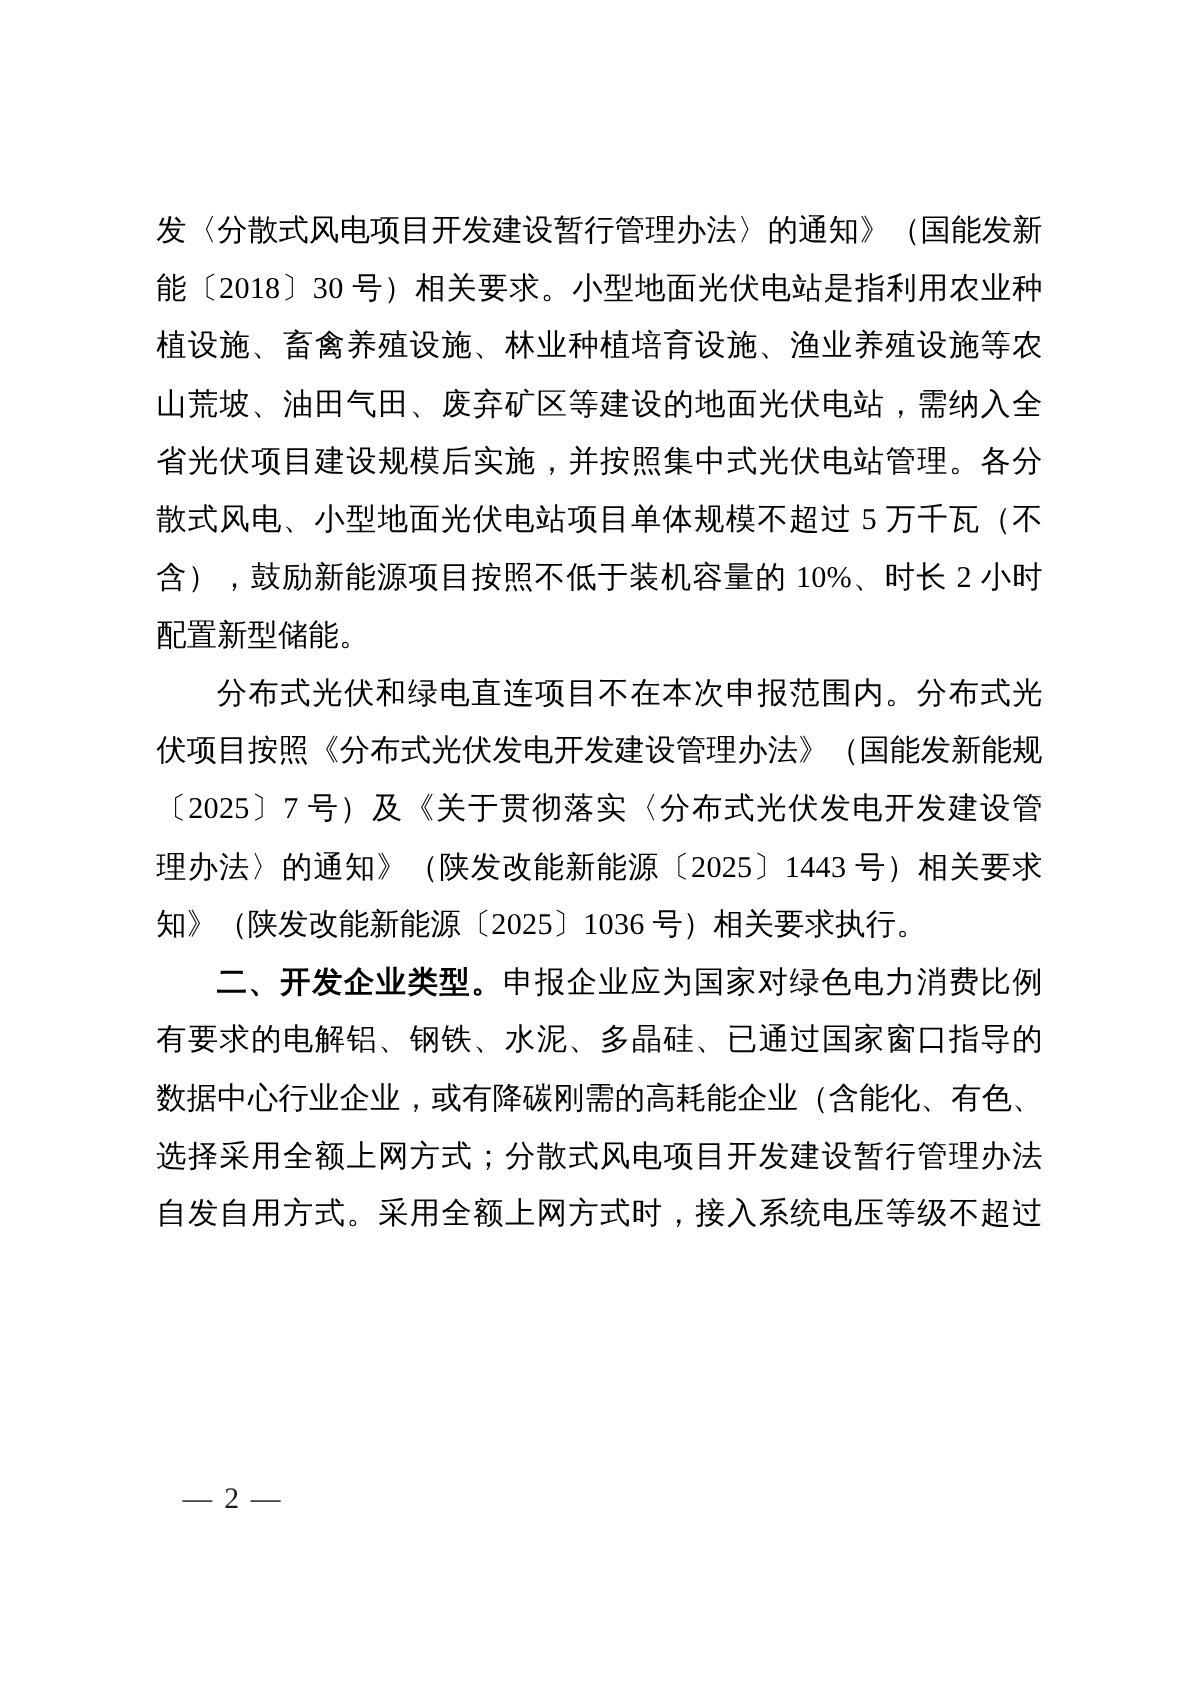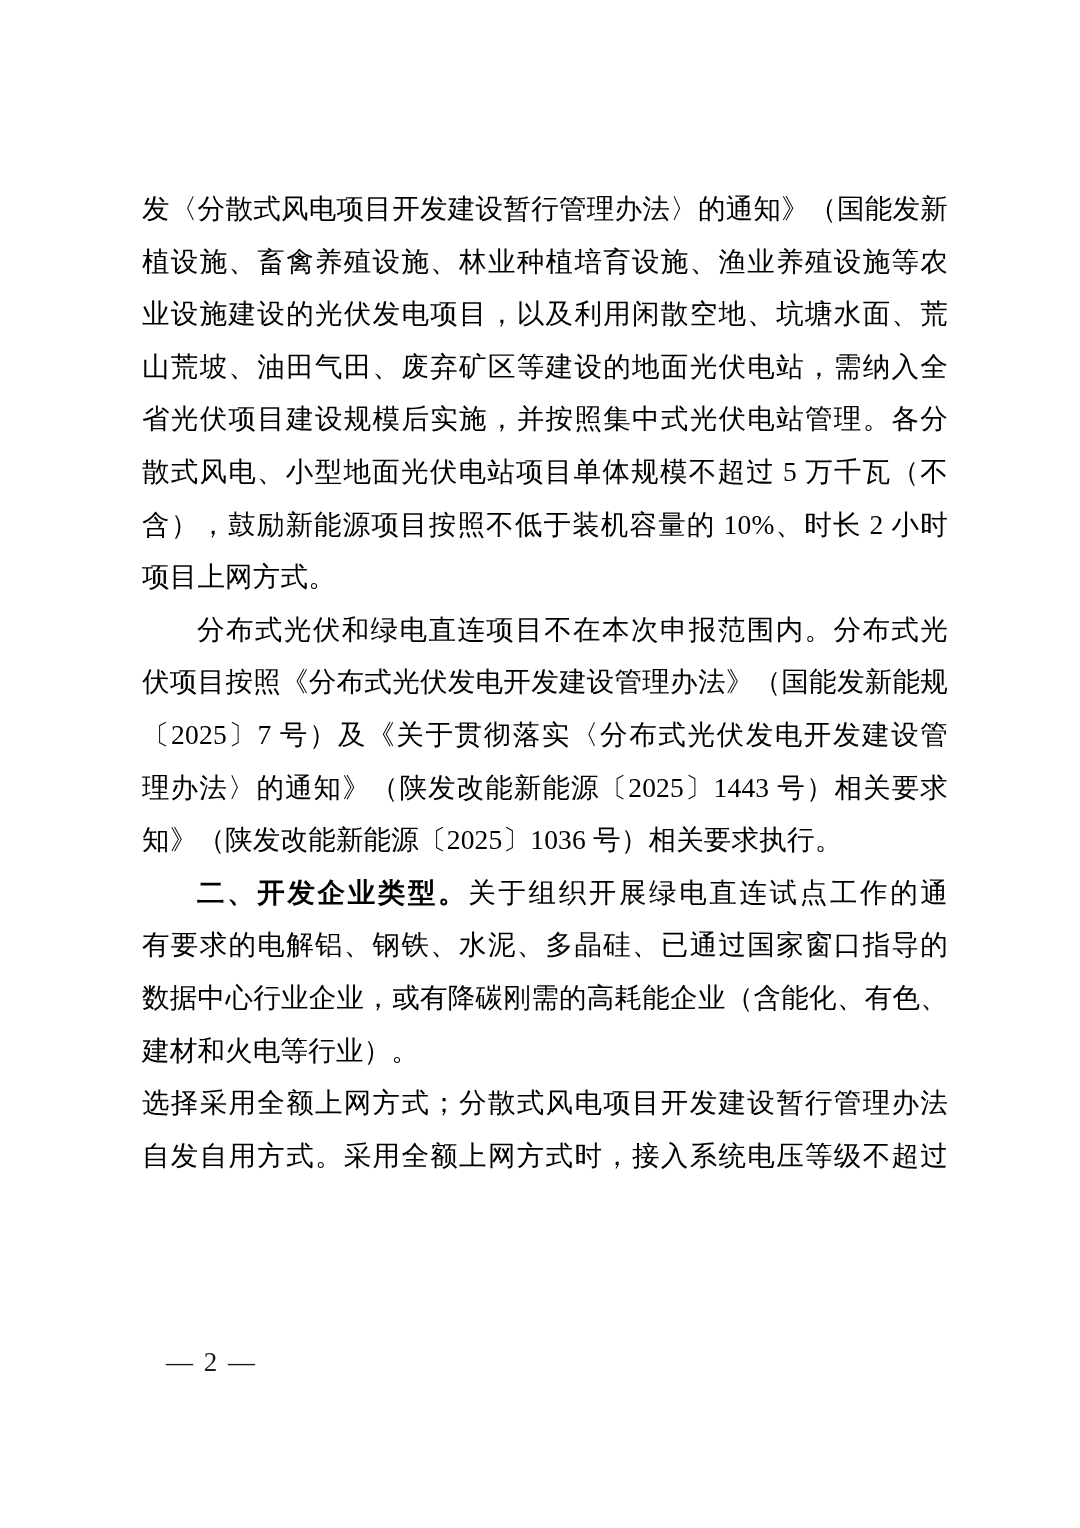--- a/index.html
+++ b/index.html
@@ -62,6 +62,7 @@
   <div class="body-text">
 
     <div class="ln j">发〈分散式风电项目开发建设暂行管理办法〉的通知》（国能发新</div>
+    <div class="ln j">能〔2018〕30 号）相关要求。小型地面光伏电站是指利用农业种</div>
     <div class="ln j">植设施、畜禽养殖设施、林业种植培育设施、渔业养殖设施等农</div>
     <div class="ln j">业设施建设的光伏发电项目，以及利用闲散空地、坑塘水面、荒</div>
     <div class="ln j">山荒坡、油田气田、废弃矿区等建设的地面光伏电站，需纳入全</div>

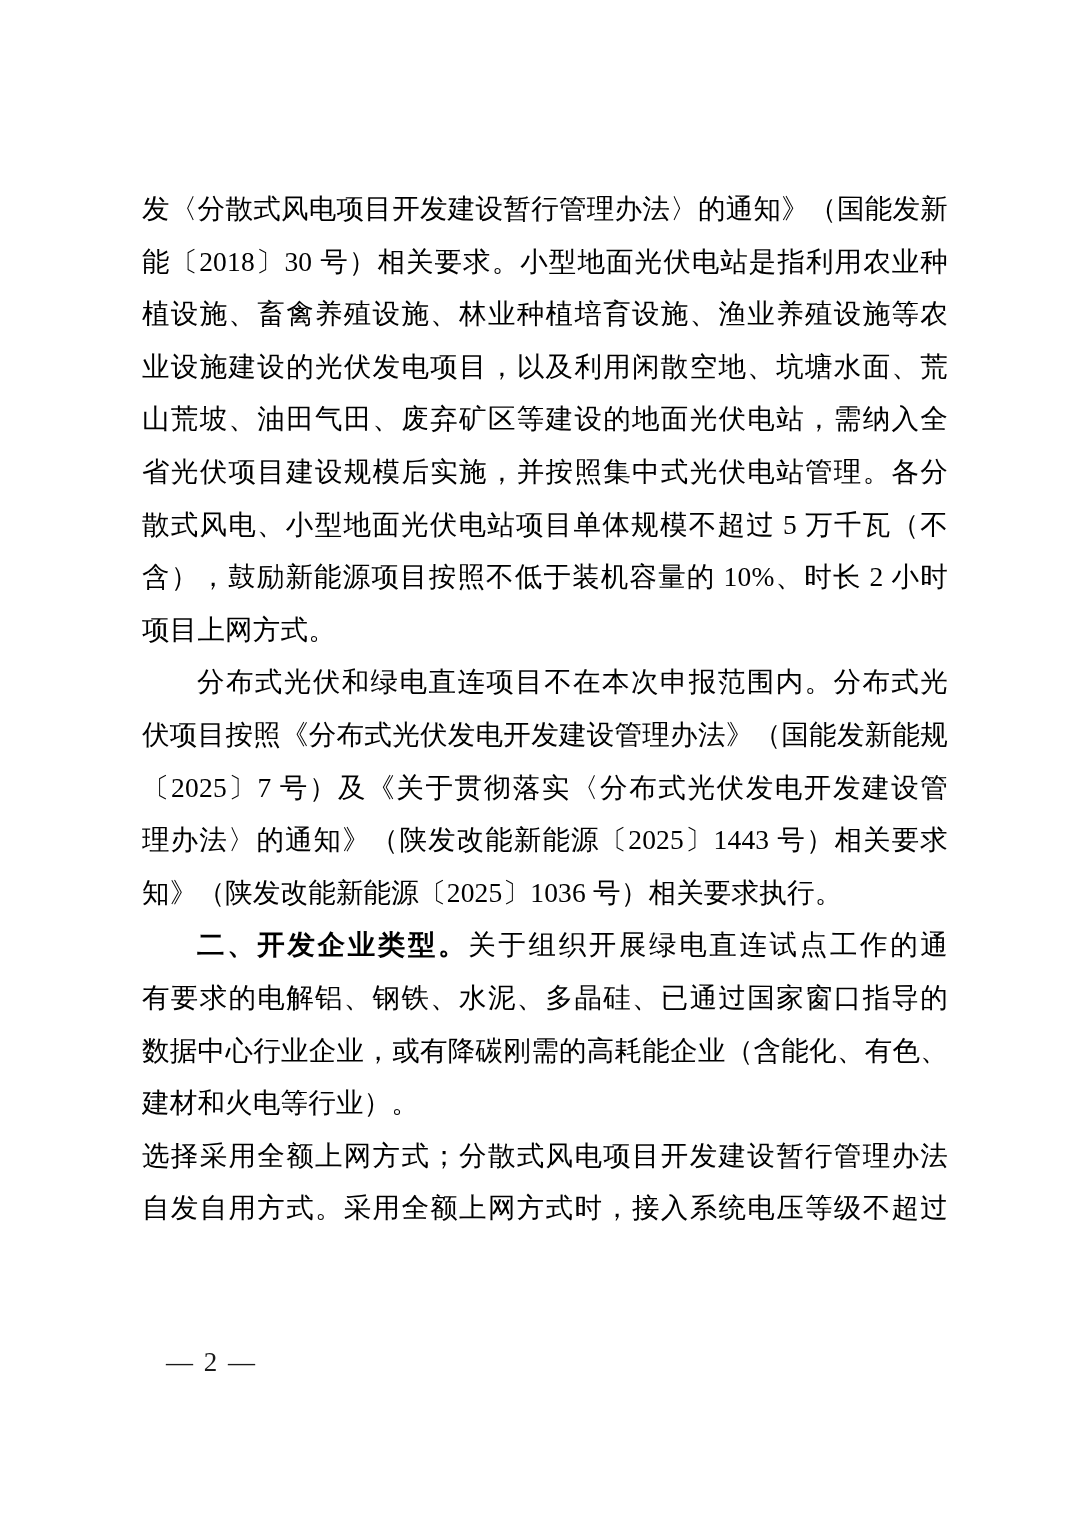--- a/index.html
+++ b/index.html
@@ -64,7 +64,6 @@
     <div class="ln j">发〈分散式风电项目开发建设暂行管理办法〉的通知》（国能发新</div>
     <div class="ln j">能〔2018〕30 号）相关要求。小型地面光伏电站是指利用农业种</div>
     <div class="ln j">植设施、畜禽养殖设施、林业种植培育设施、渔业养殖设施等农</div>
-    <div class="ln j">业设施建设的光伏发电项目，以及利用闲散空地、坑塘水面、荒</div>
     <div class="ln j">山荒坡、油田气田、废弃矿区等建设的地面光伏电站，需纳入全</div>
     <div class="ln j">省光伏项目建设规模后实施，并按照集中式光伏电站管理。各分</div>
     <div class="ln j">散式风电、小型地面光伏电站项目单体规模不超过 5 万千瓦（不</div>

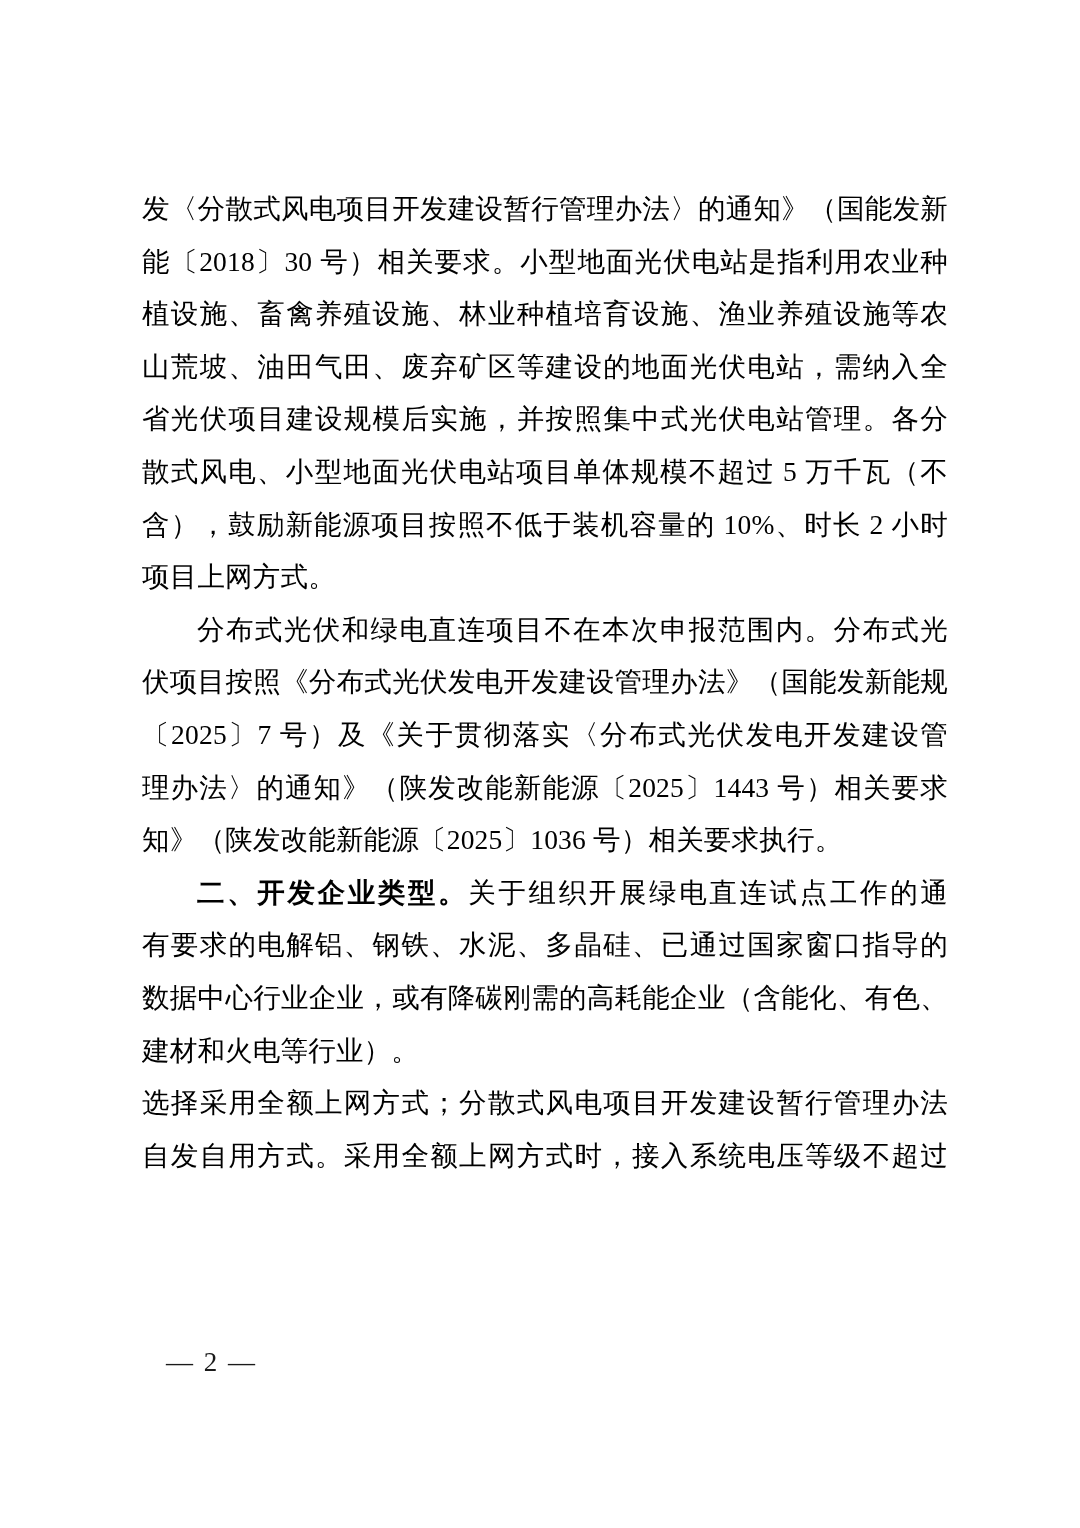--- a/index.html
+++ b/index.html
@@ -68,7 +68,7 @@
     <div class="ln j">省光伏项目建设规模后实施，并按照集中式光伏电站管理。各分</div>
     <div class="ln j">散式风电、小型地面光伏电站项目单体规模不超过 5 万千瓦（不</div>
     <div class="ln j">含），鼓励新能源项目按照不低于装机容量的 10%、时长 2 小时</div>
-    <div class="ln">项目上网方式。</div>
+    <div class="ln">配置新型储能。</div>
 
     <div class="ln j ind">分布式光伏和绿电直连项目不在本次申报范围内。分布式光</div>
     <div class="ln j">伏项目按照《分布式光伏发电开发建设管理办法》（国能发新能规</div>

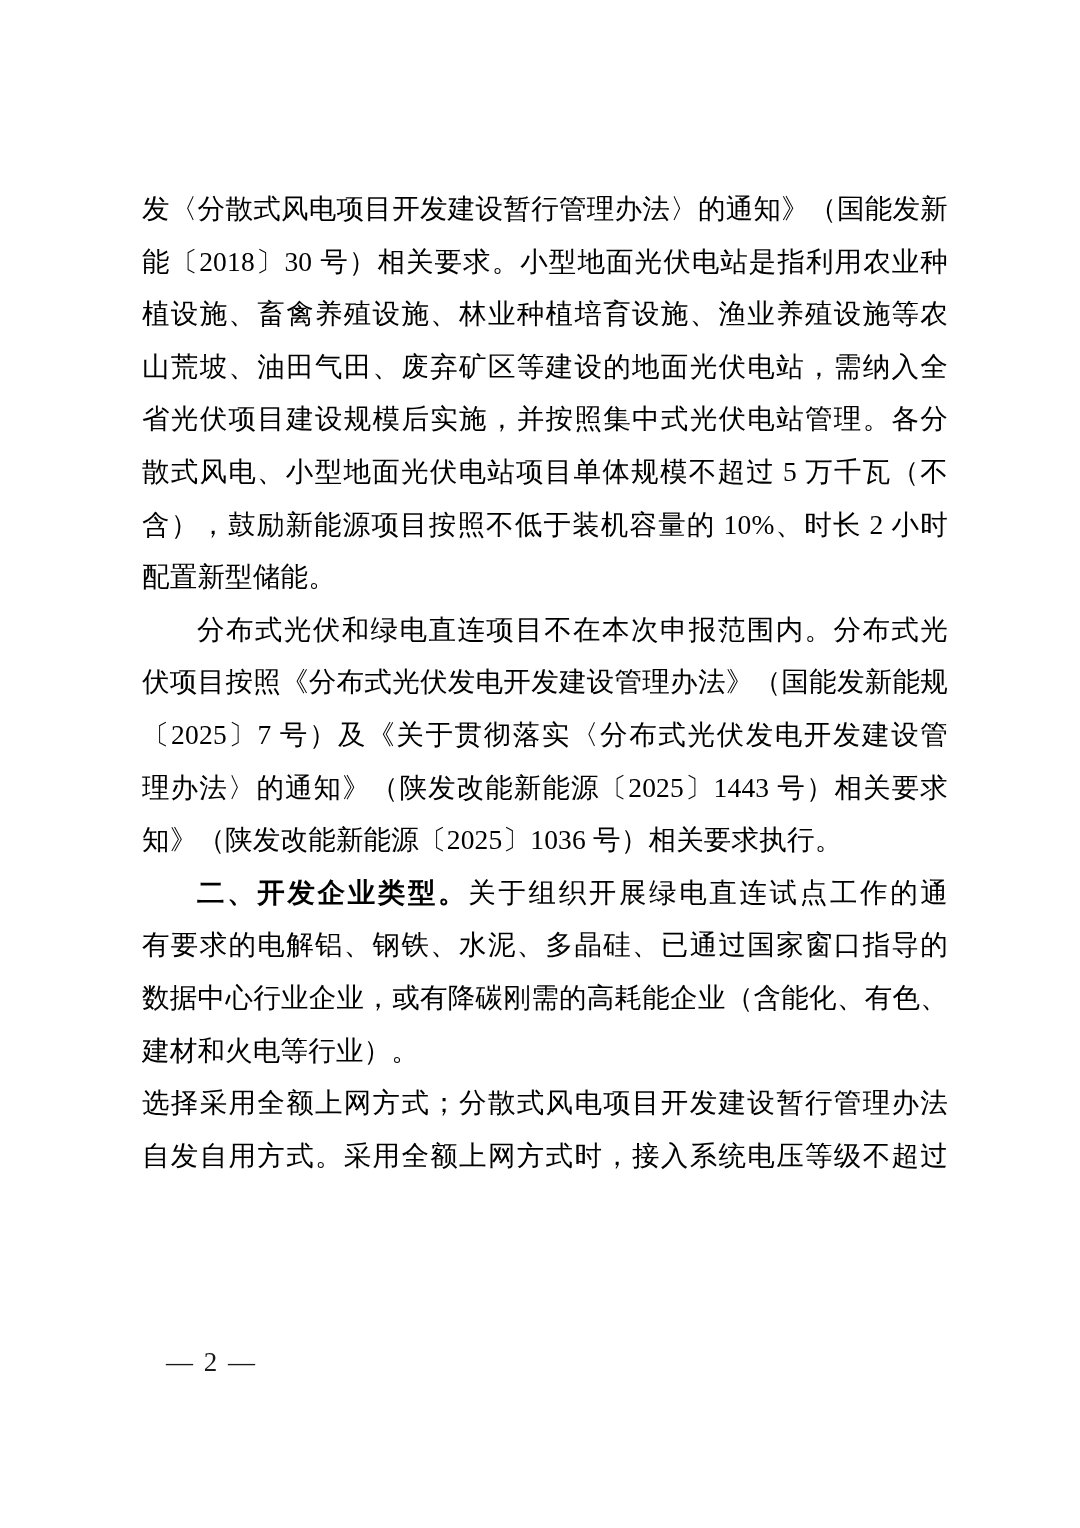--- a/index.html
+++ b/index.html
@@ -77,7 +77,7 @@
     <div class="ln">知》（陕发改能新能源〔2025〕1036 号）相关要求执行。</div>
 
     <div class="ln j ind">
-      <span class="lead">二、开发企业类型。</span><span>关于组织开展绿电直连试点工作的通</span>
+      <span class="lead">二、开发企业类型。</span><span>申报企业应为国家对绿色电力消费比例</span>
     </div>
     <div class="ln j">有要求的电解铝、钢铁、水泥、多晶硅、已通过国家窗口指导的</div>
     <div class="ln j">数据中心行业企业，或有降碳刚需的高耗能企业（含能化、有色、</div>

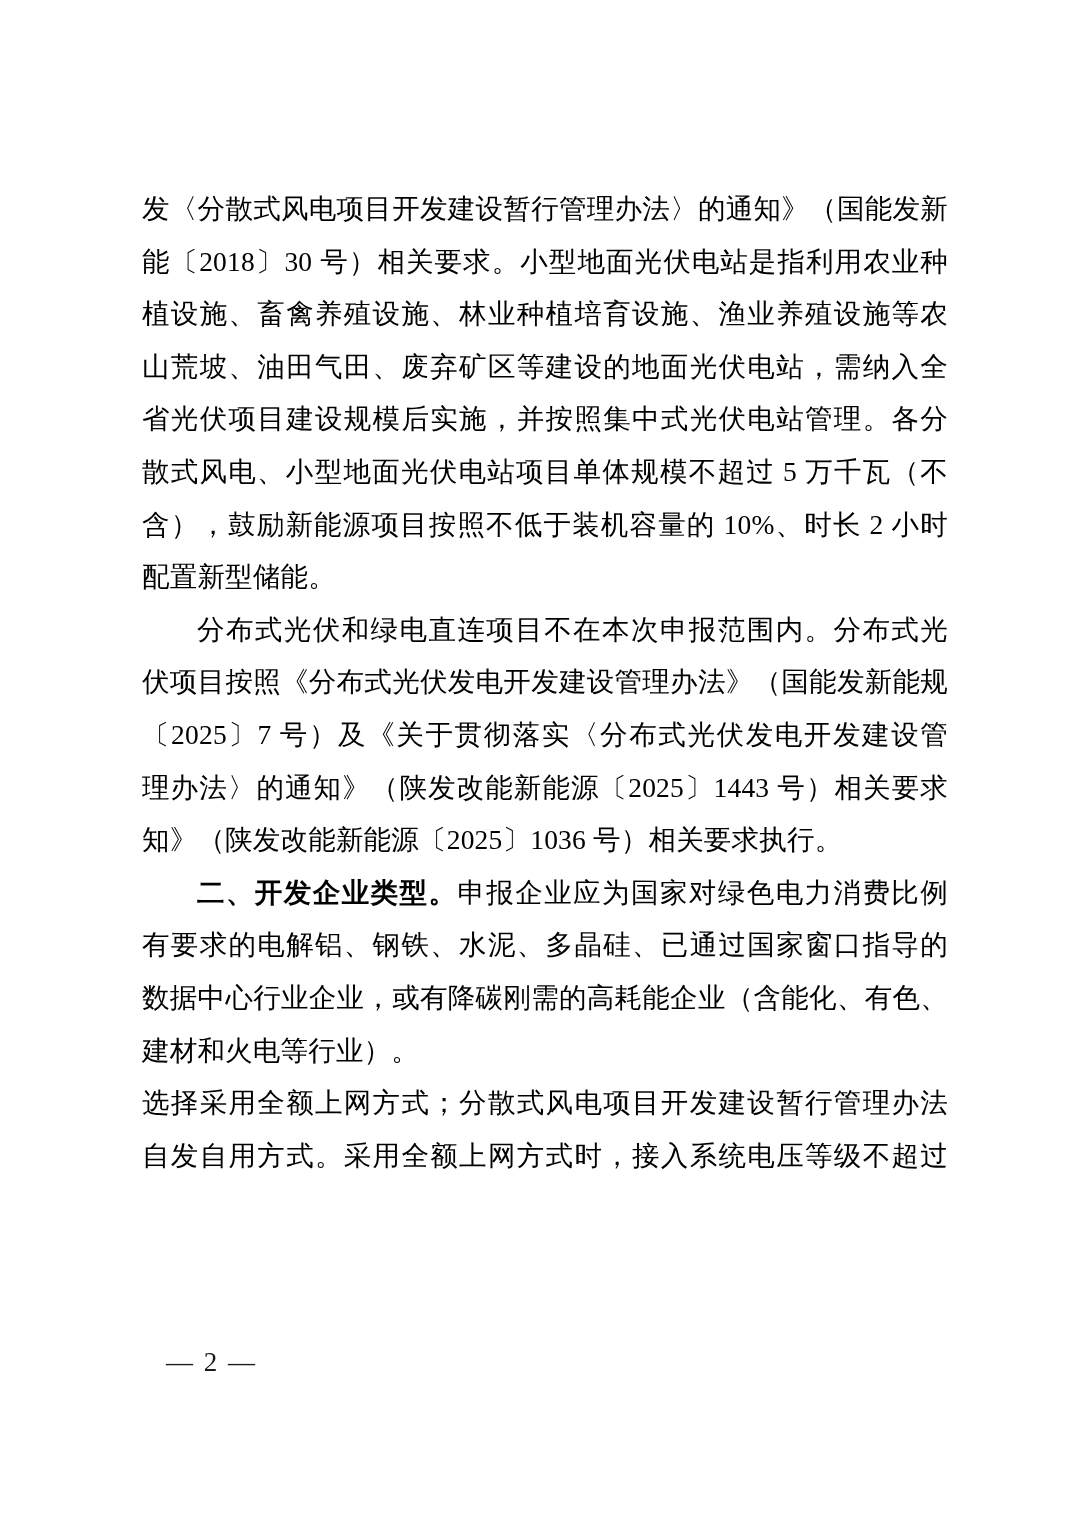--- a/index.html
+++ b/index.html
@@ -81,7 +81,6 @@
     </div>
     <div class="ln j">有要求的电解铝、钢铁、水泥、多晶硅、已通过国家窗口指导的</div>
     <div class="ln j">数据中心行业企业，或有降碳刚需的高耗能企业（含能化、有色、</div>
-    <div class="ln">建材和火电等行业）。</div>
 
     <div class="ln j">选择采用全额上网方式；分散式风电项目开发建设暂行管理办法</div>
     <div class="ln j">自发自用方式。采用全额上网方式时，接入系统电压等级不超过</div>

